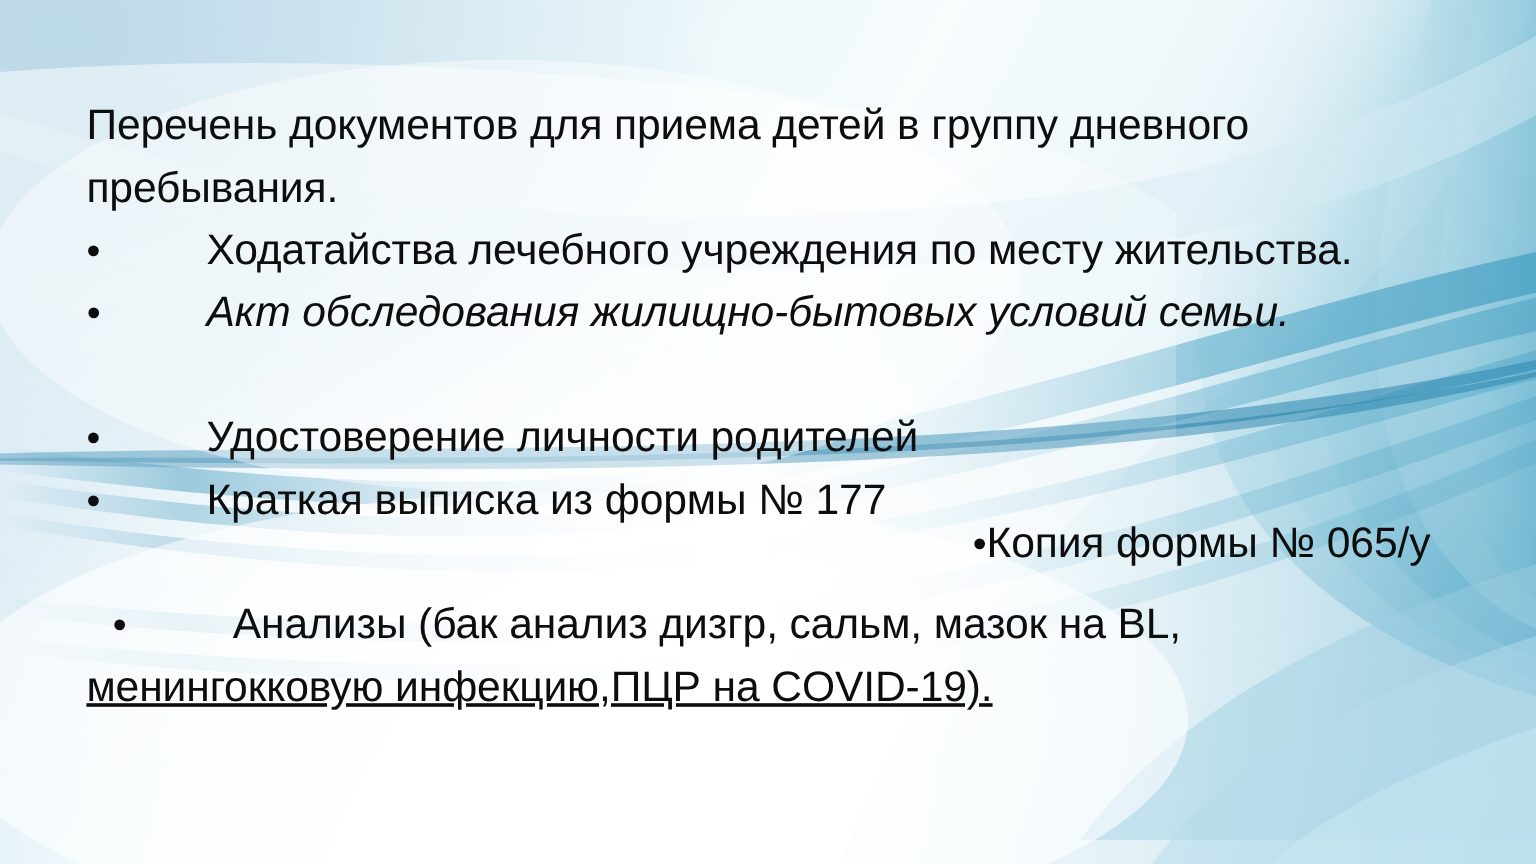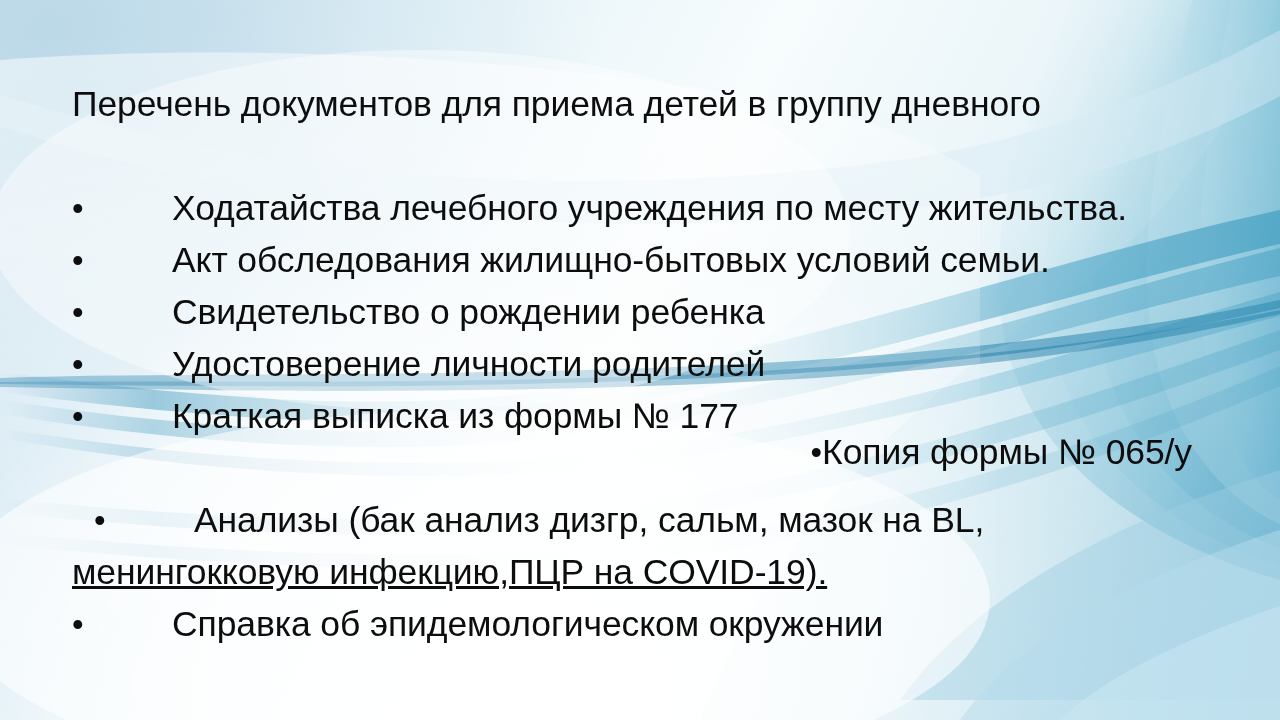--- a/index.html
+++ b/index.html
@@ -135,6 +135,7 @@
 
     <div class="para" style="top:78px;">Перечень документов для приема детей в группу дневного</div>
 
+    <div class="para" style="top:130px;">пребывания.</div>
 
     <div class="para" style="top:182px;"><span class="bullet-glyph">•</span><span>Ходатайства лечебного учреждения по месту жительства.</span></div>
 

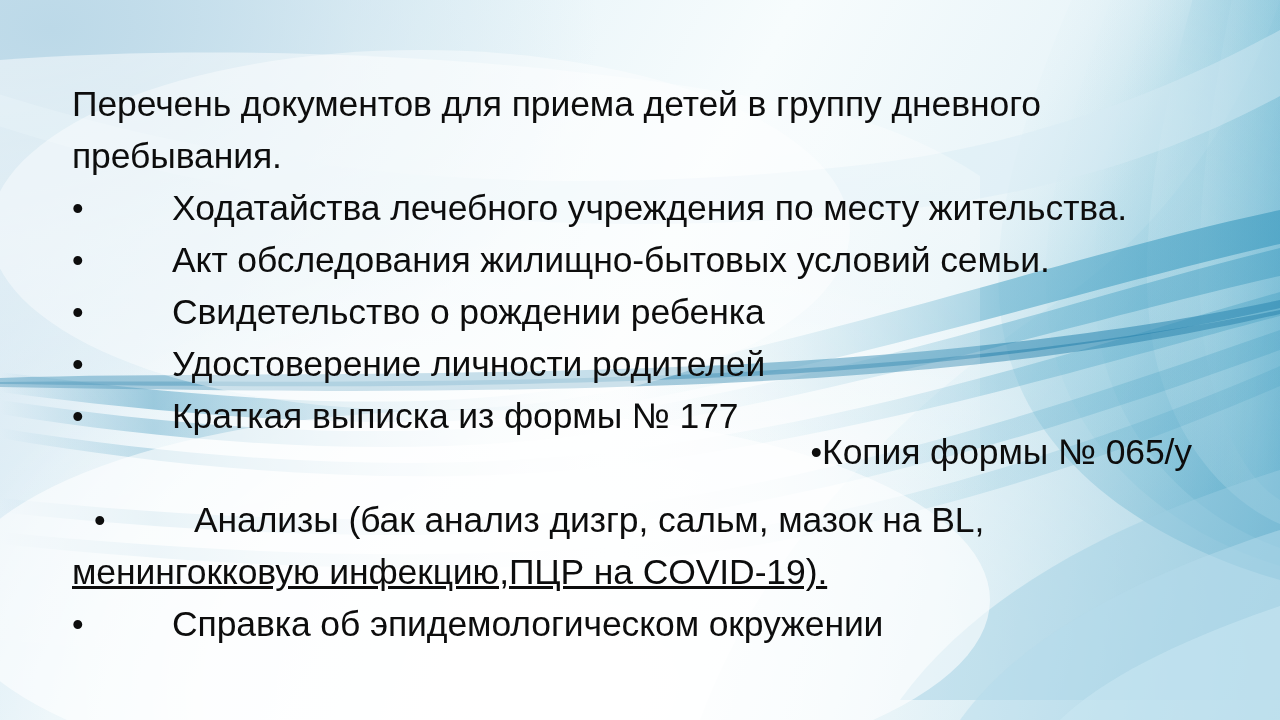--- a/index.html
+++ b/index.html
@@ -139,7 +139,7 @@
 
     <div class="para" style="top:182px;"><span class="bullet-glyph">•</span><span>Ходатайства лечебного учреждения по месту жительства.</span></div>
 
-    <div class="para" style="top:234px;"><span class="bullet-glyph">•</span><span>Акт обследования жилищно-бытовых условий семьи.</span></div>
+    <div class="para" style="top:234px;font-style:italic;"><span class="bullet-glyph">•</span><span>Акт обследования жилищно-бытовых условий семьи.</span></div>
 
     <div class="para" style="top:286px;"><span class="bullet-glyph">•</span><span>Свидетельство о рождении  ребенка</span></div>
 

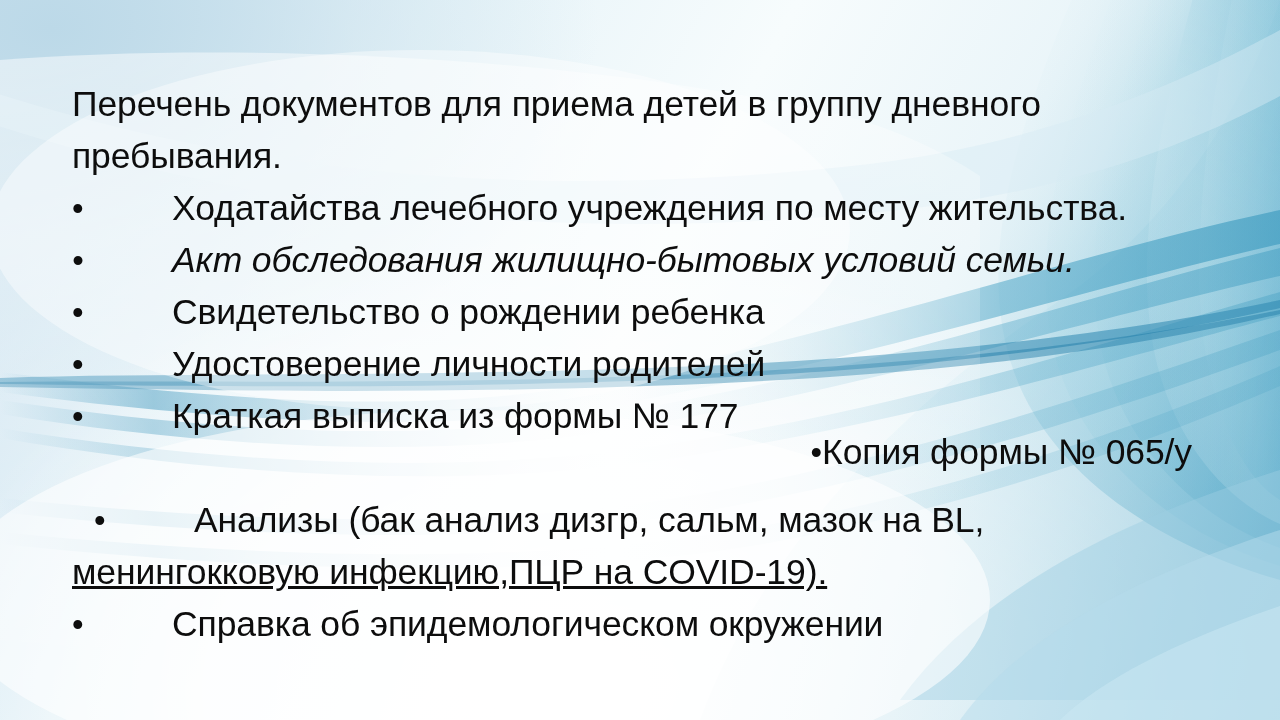--- a/index.html
+++ b/index.html
@@ -141,7 +141,6 @@
 
     <div class="para" style="top:234px;font-style:italic;"><span class="bullet-glyph">•</span><span>Акт обследования жилищно-бытовых условий семьи.</span></div>
 
-    <div class="para" style="top:286px;"><span class="bullet-glyph">•</span><span>Свидетельство о рождении  ребенка</span></div>
 
     <div class="para" style="top:338px;"><span class="bullet-glyph">•</span><span>Удостоверение личности родителей</span></div>
 

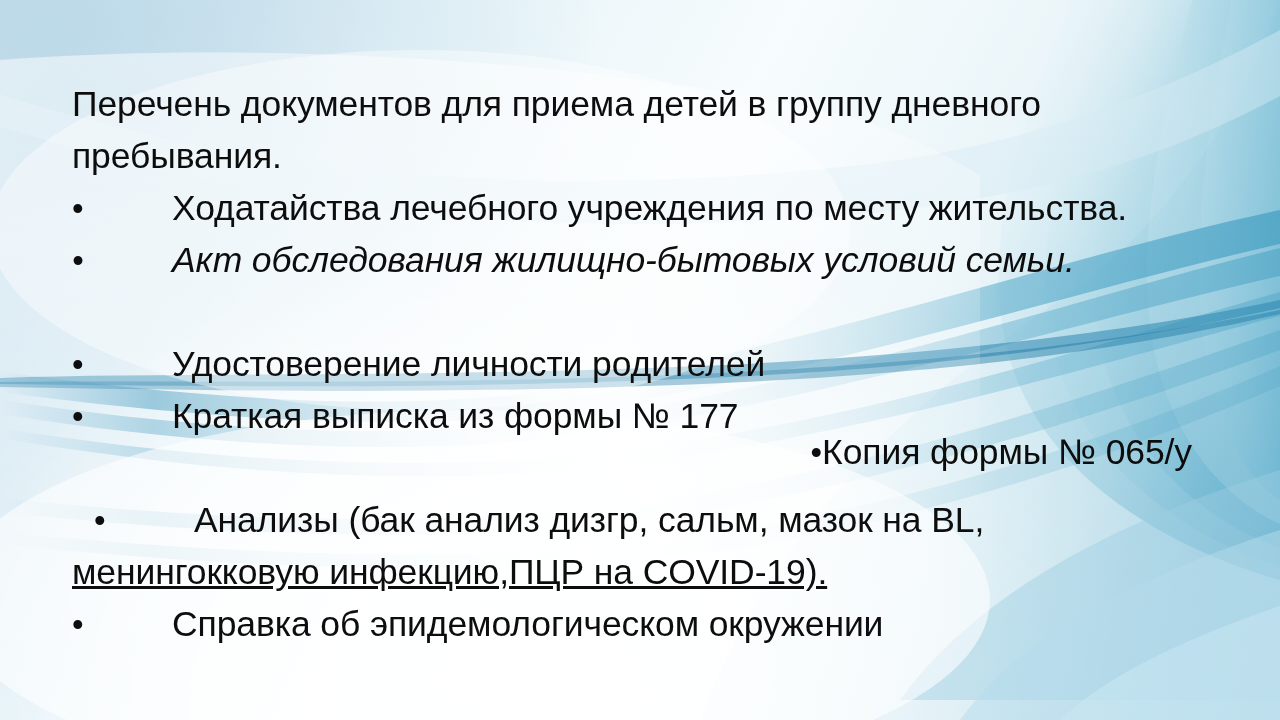--- a/index.html
+++ b/index.html
@@ -152,7 +152,6 @@
 
     <div class="para wrap-line" style="top:546px;text-decoration:underline;">менингокковую инфекцию,ПЦР на COVID-19).</div>
 
-    <div class="para" style="top:598px;"><span class="bullet-glyph">•</span><span>Справка об эпидемологическом окружении</span></div>
 
   </div>
 </div>

